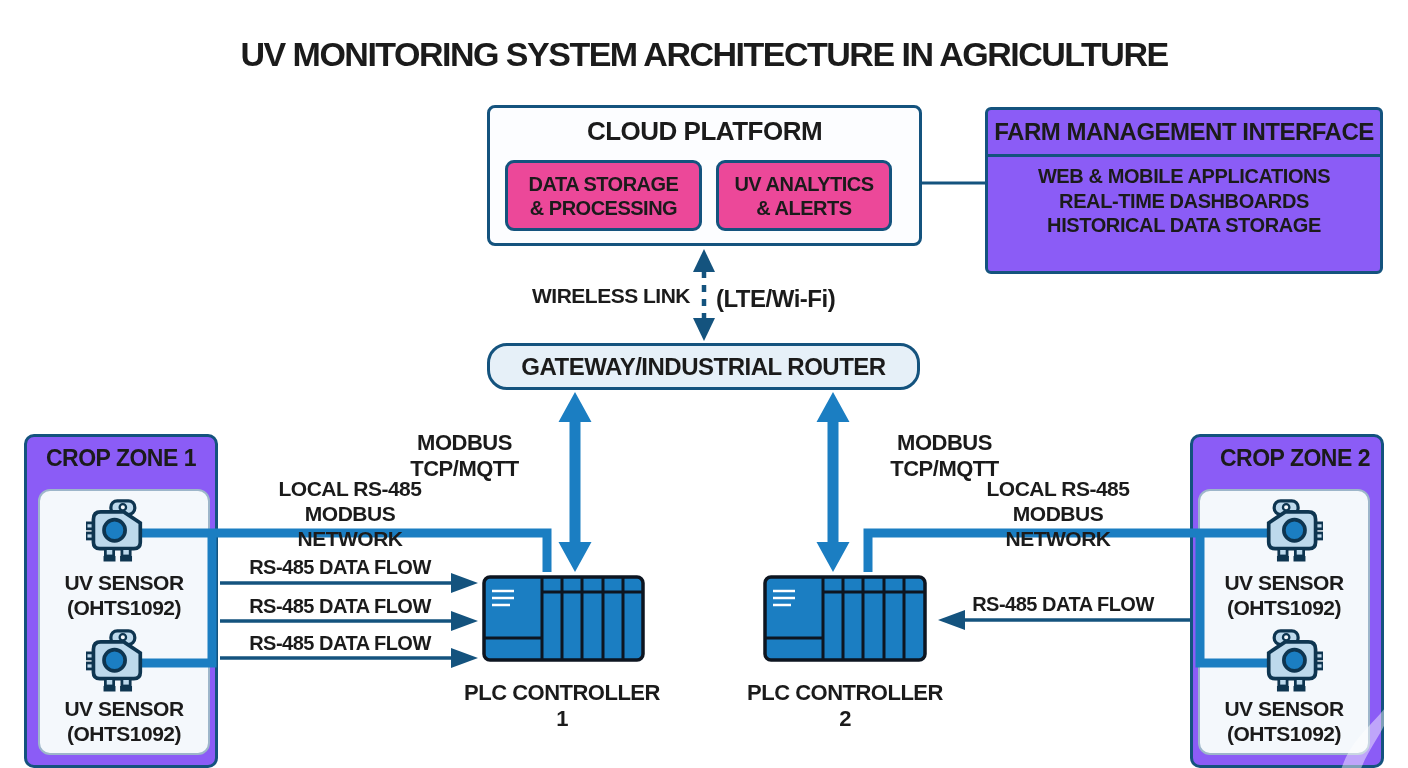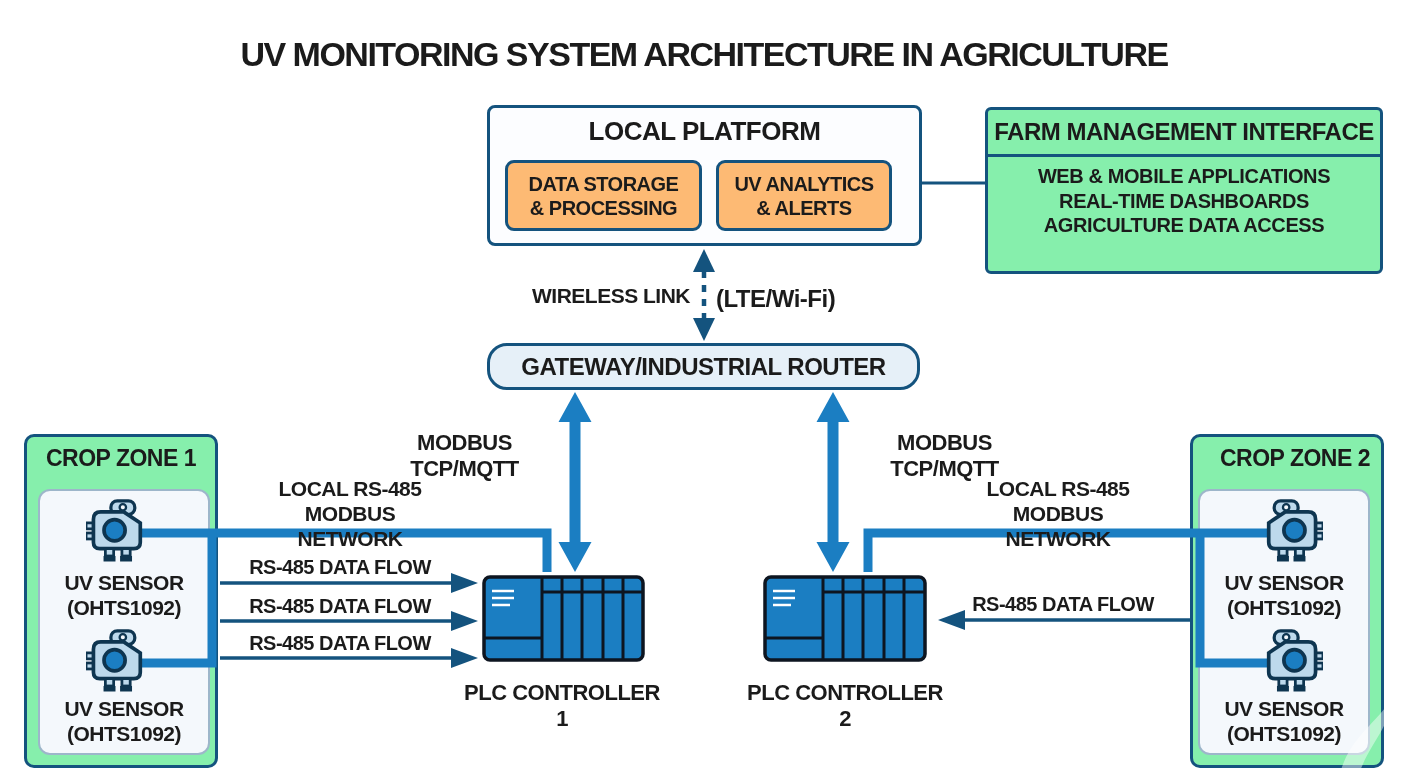--- a/index.html
+++ b/index.html
@@ -33,7 +33,7 @@
   <div class="lbl" style="left:0;top:13px;width:1408px;font-size:34px;letter-spacing:-1.5px;">UV MONITORING SYSTEM ARCHITECTURE IN AGRICULTURE</div>
 
   <div class="box" style="left:487px;top:84px;width:435px;height:141px;border-radius:8px;background:#fcfdff;"></div>
-  <div class="lbl" style="left:487px;top:95px;width:435px;font-size:26px;">LOCAL PLATFORM</div>
+  <div class="lbl" style="left:487px;top:95px;width:435px;font-size:26px;">CLOUD PLATFORM</div>
   <div class="module" style="left:505px;top:139px;width:197px;height:71px;">DATA STORAGE
 &amp; PROCESSING</div>
   <div class="module" style="left:716px;top:139px;width:176px;height:71px;">UV ANALYTICS

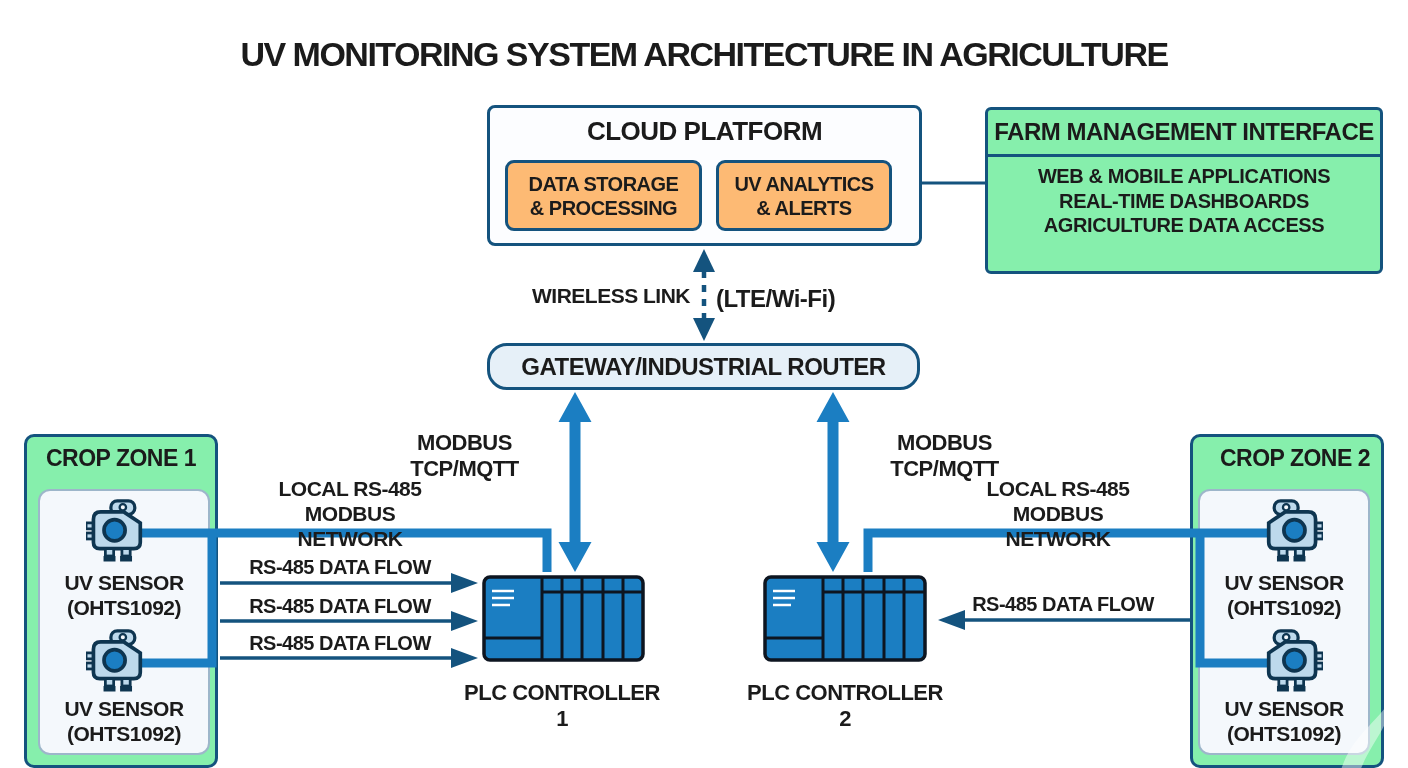--- a/index.html
+++ b/index.html
@@ -8,7 +8,7 @@
   .lbl{position:absolute;font-weight:700;text-align:center;line-height:1.18;
        letter-spacing:-0.5px;white-space:pre-line;z-index:4;}
   .box{position:absolute;border:3px solid #14537e;box-sizing:border-box;z-index:1;}
-  .panel{background:#86efac;}
+  .panel{background:#8b5cf6;}
   .inner{position:absolute;background:#f4f8fc;border:2px solid #9db6ca;border-radius:12px;
          box-sizing:border-box;z-index:1;}
   .module{position:absolute;background:#fdba74;border:3px solid #14537e;border-radius:9px;

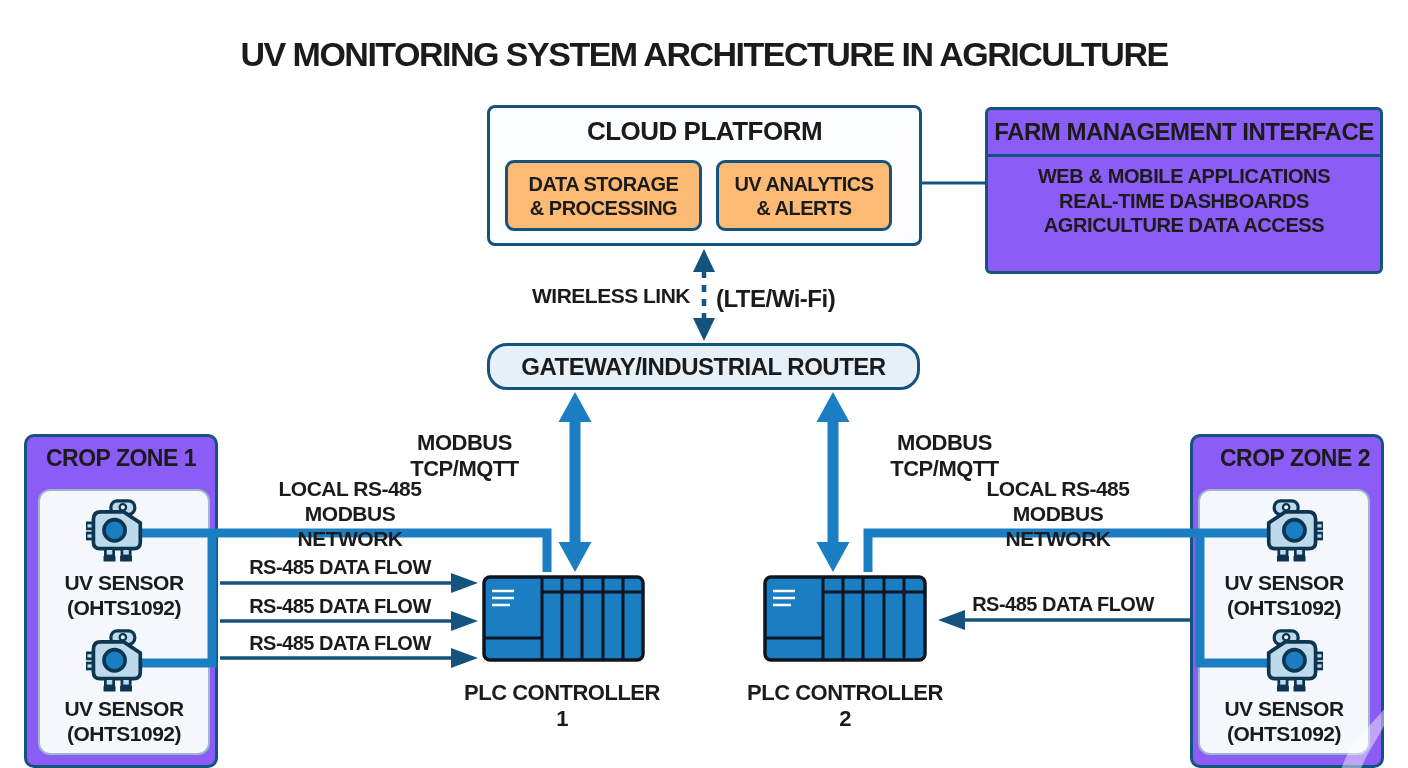--- a/index.html
+++ b/index.html
@@ -11,7 +11,7 @@
   .panel{background:#8b5cf6;}
   .inner{position:absolute;background:#f4f8fc;border:2px solid #9db6ca;border-radius:12px;
          box-sizing:border-box;z-index:1;}
-  .module{position:absolute;background:#fdba74;border:3px solid #14537e;border-radius:9px;
+  .module{position:absolute;background:#ec4899;border:3px solid #14537e;border-radius:9px;
           box-sizing:border-box;display:flex;align-items:center;justify-content:center;
           text-align:center;font-size:20px;letter-spacing:-0.5px;line-height:1.2;
           white-space:pre-line;z-index:2;}

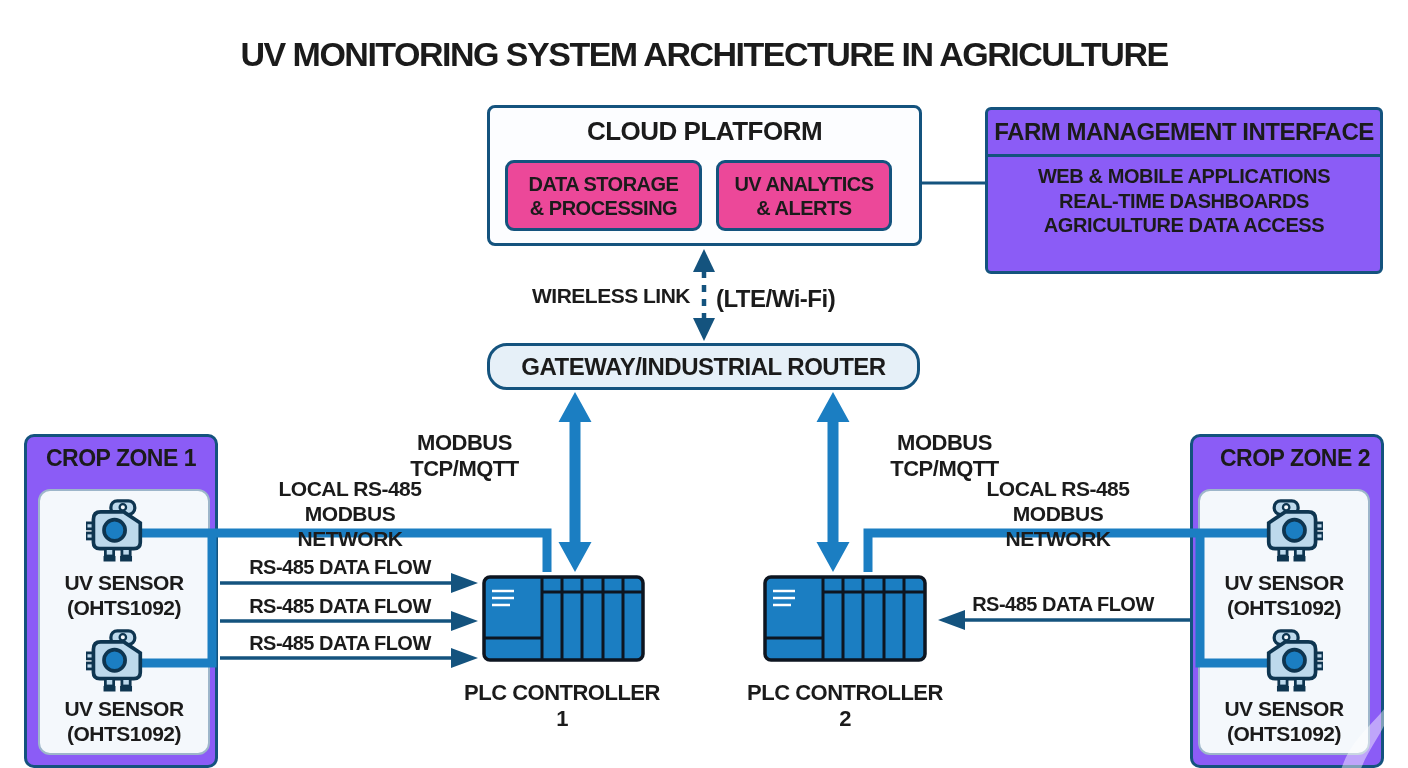--- a/index.html
+++ b/index.html
@@ -44,7 +44,7 @@
     <div class="farm-body">
       <div class="farm-item">WEB &amp; MOBILE APPLICATIONS</div>
       <div class="farm-item">REAL-TIME DASHBOARDS</div>
-      <div class="farm-item">AGRICULTURE DATA ACCESS</div>
+      <div class="farm-item">HISTORICAL DATA STORAGE</div>
     </div>
   </div>
 

